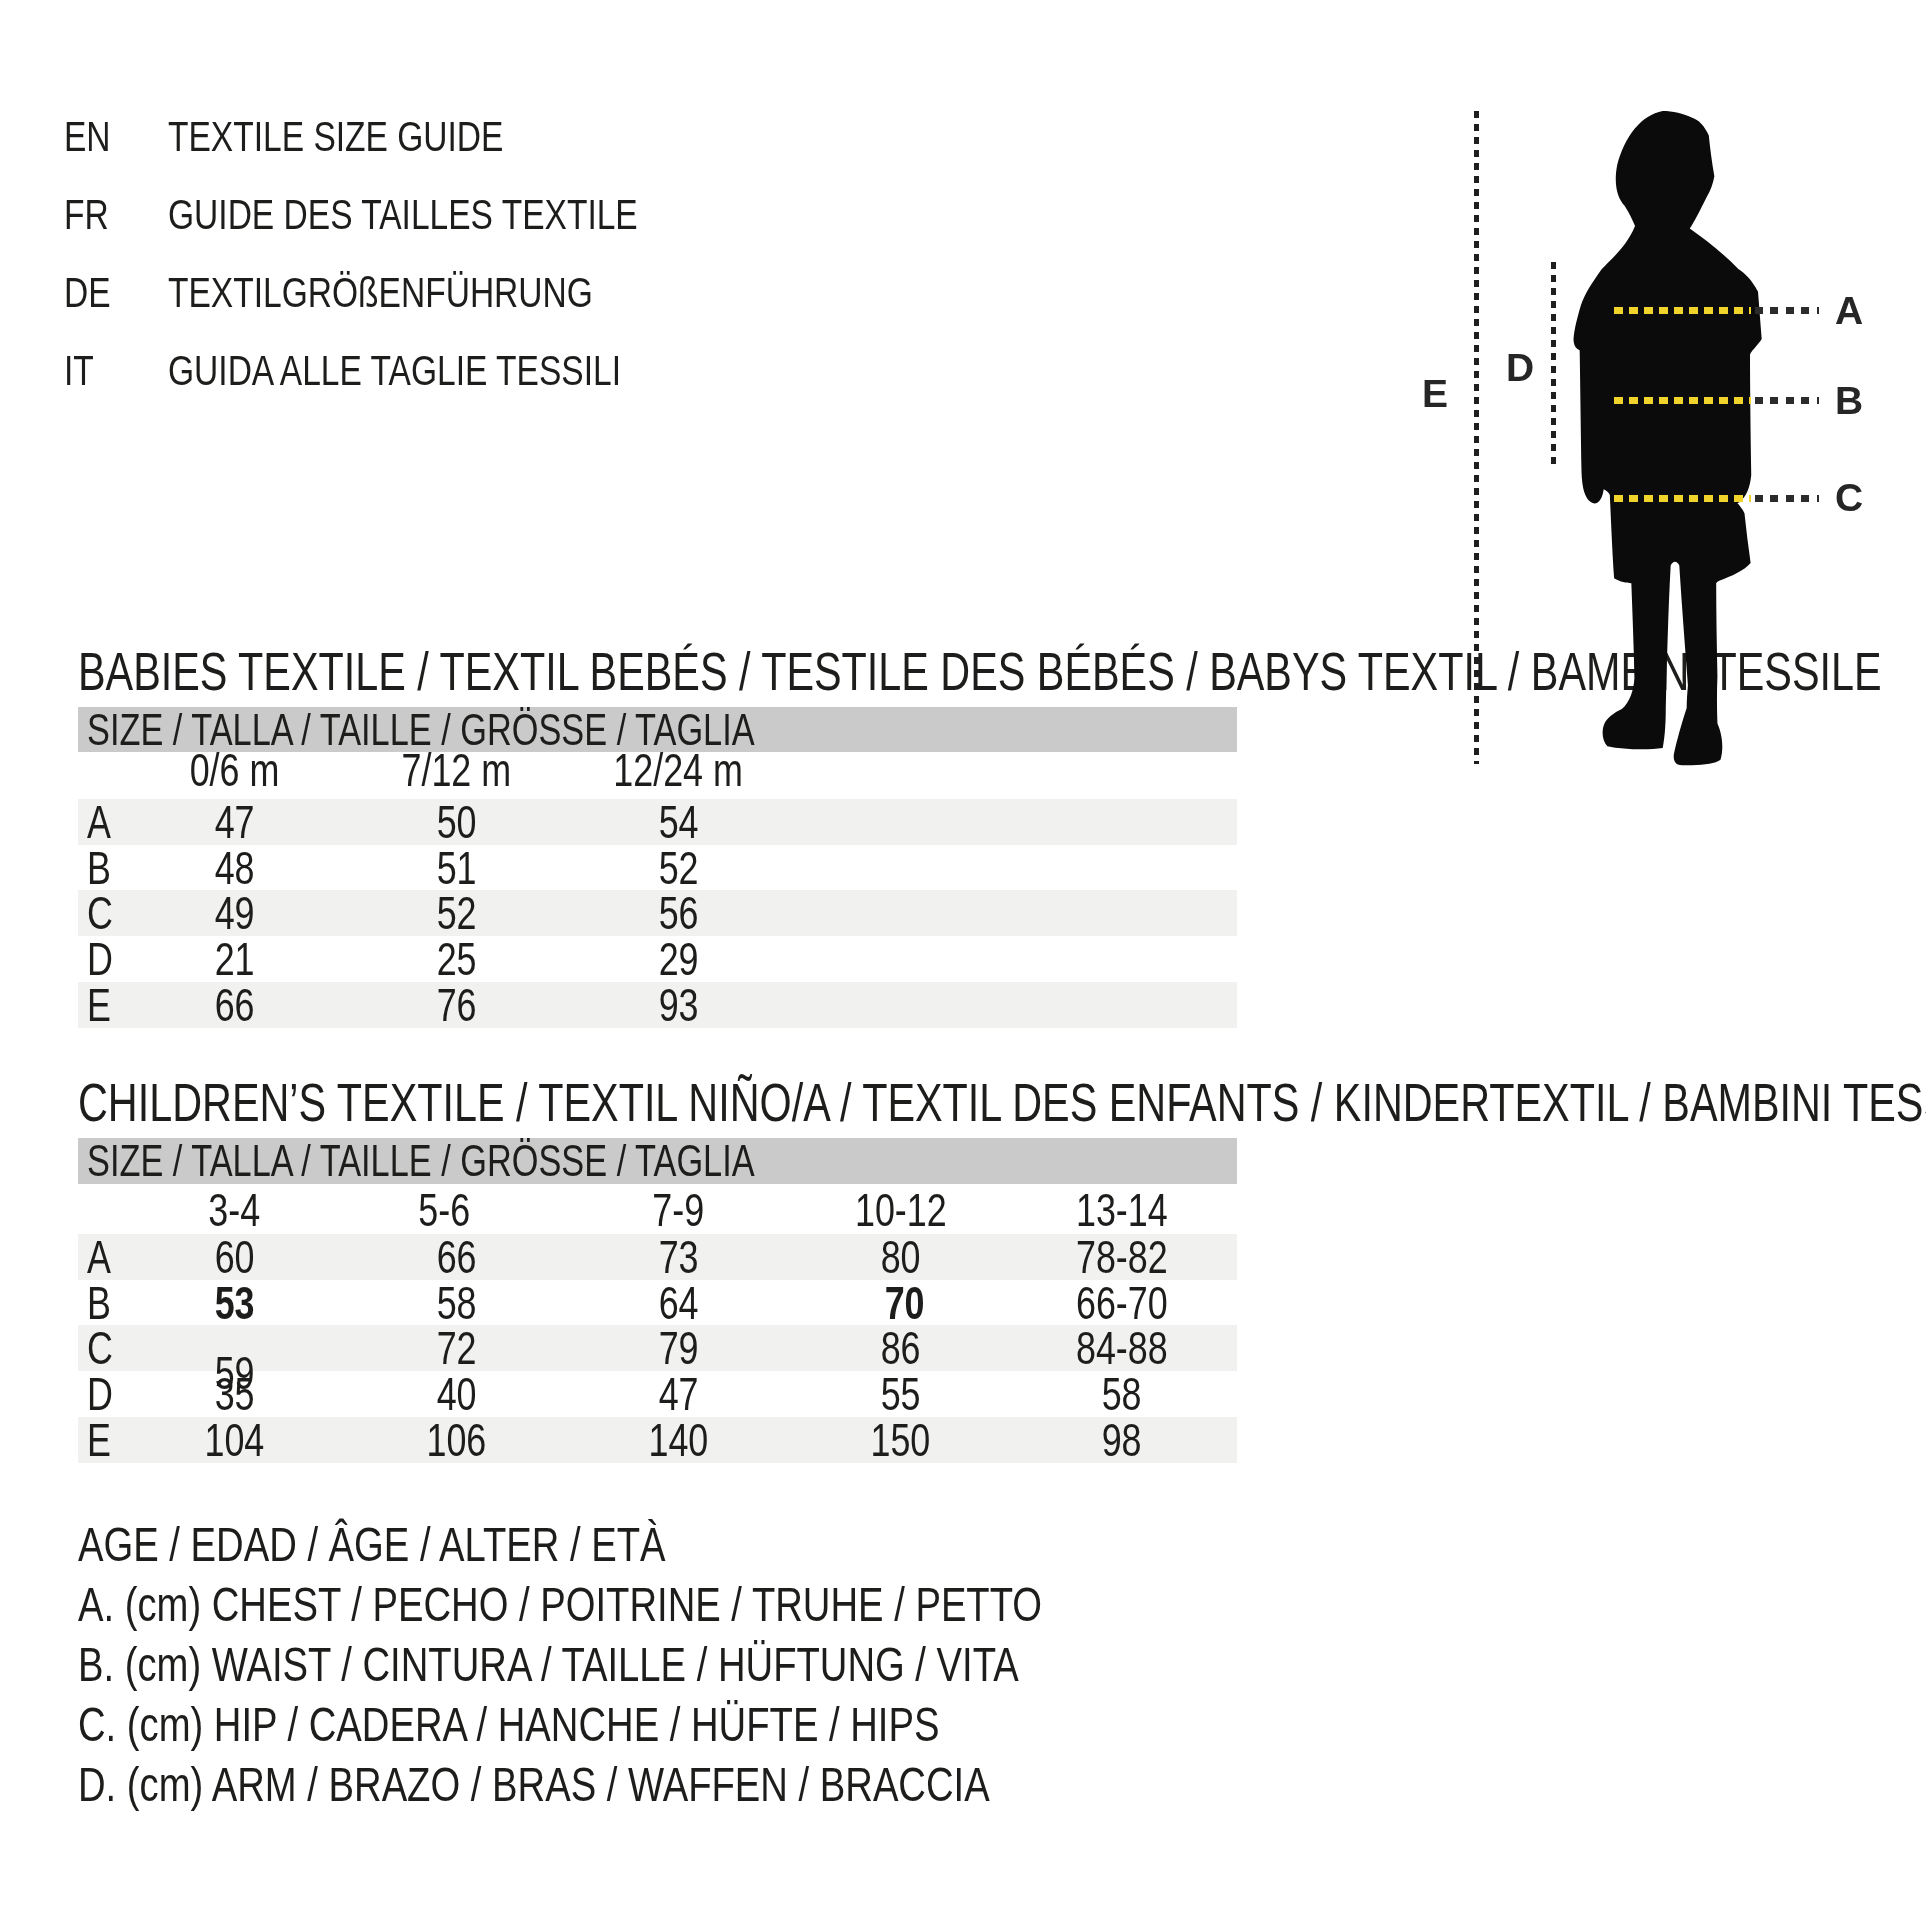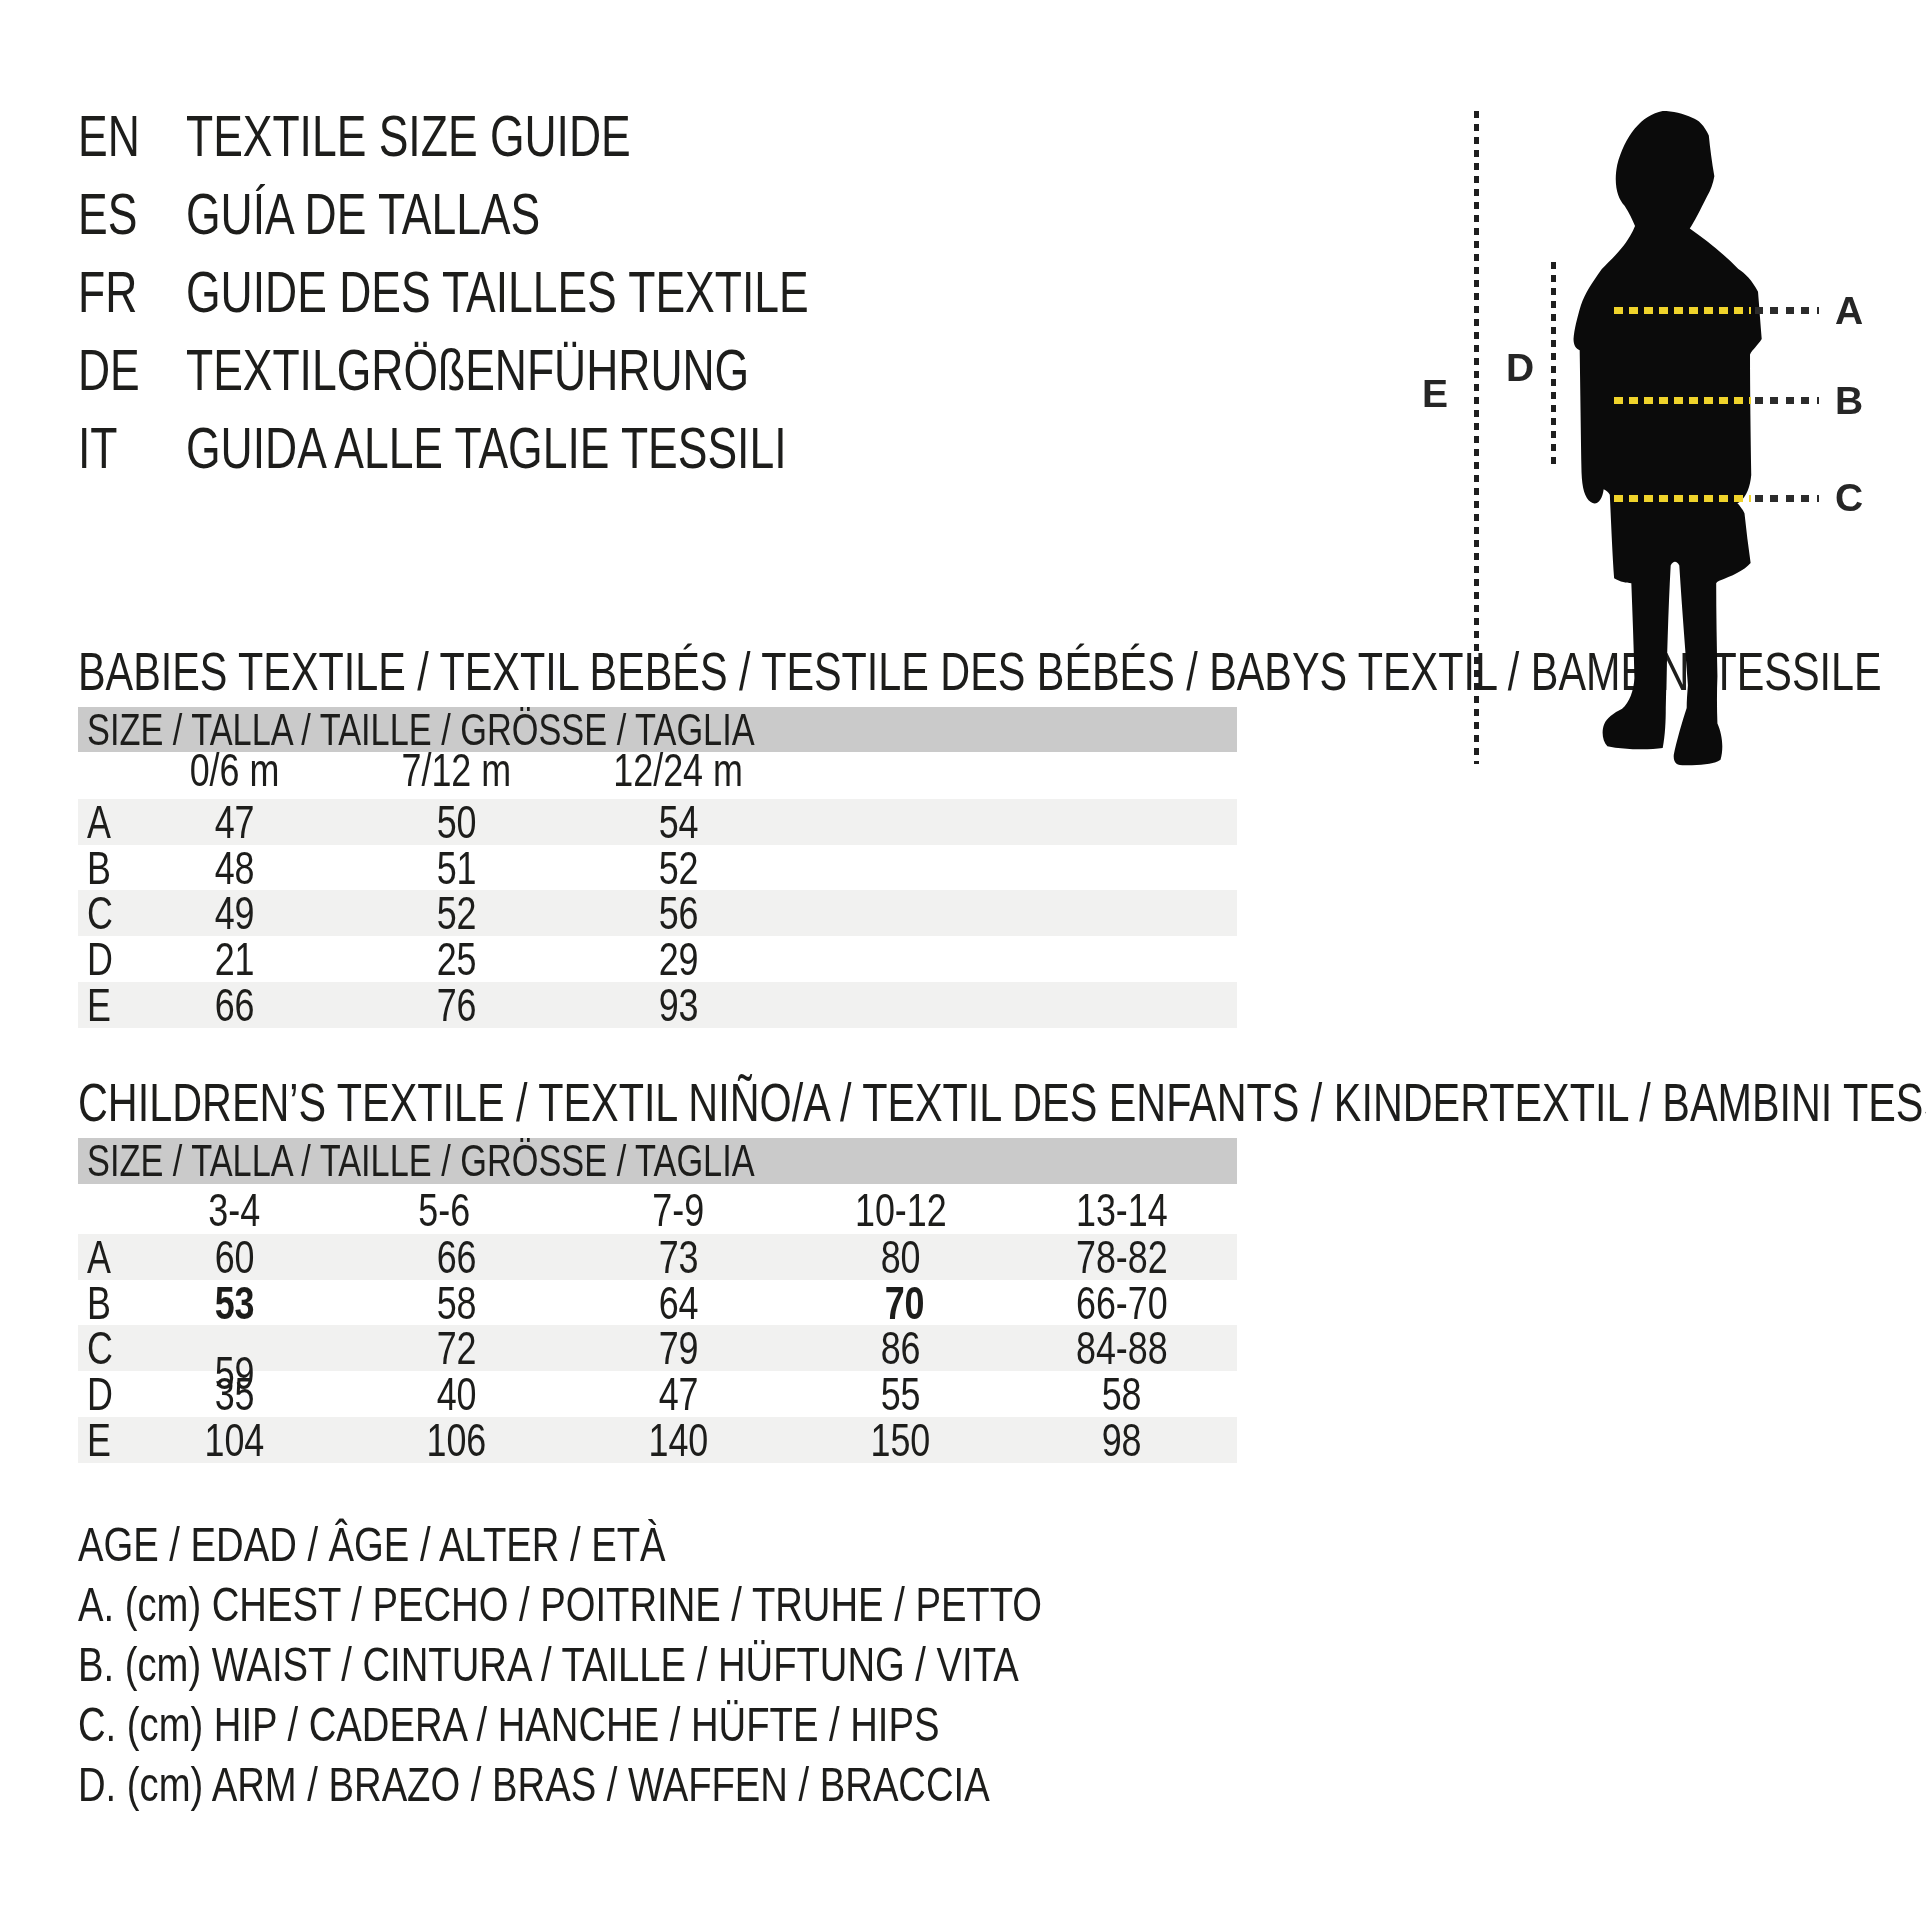--- a/index.html
+++ b/index.html
@@ -11,7 +11,7 @@
   .cond-c{display:inline-block;transform:scaleX(0.78);transform-origin:50% 50%;white-space:nowrap;}
 
   
-  .lang-block{position:absolute;left:78px;top:97px;font-size:57px;}
+  .lang-block{position:absolute;left:64px;top:97px;font-size:43px;}
   .lang-row{height:78px;line-height:78px;white-space:nowrap;}
   .lang-code{display:inline-block;width:92px;}
 

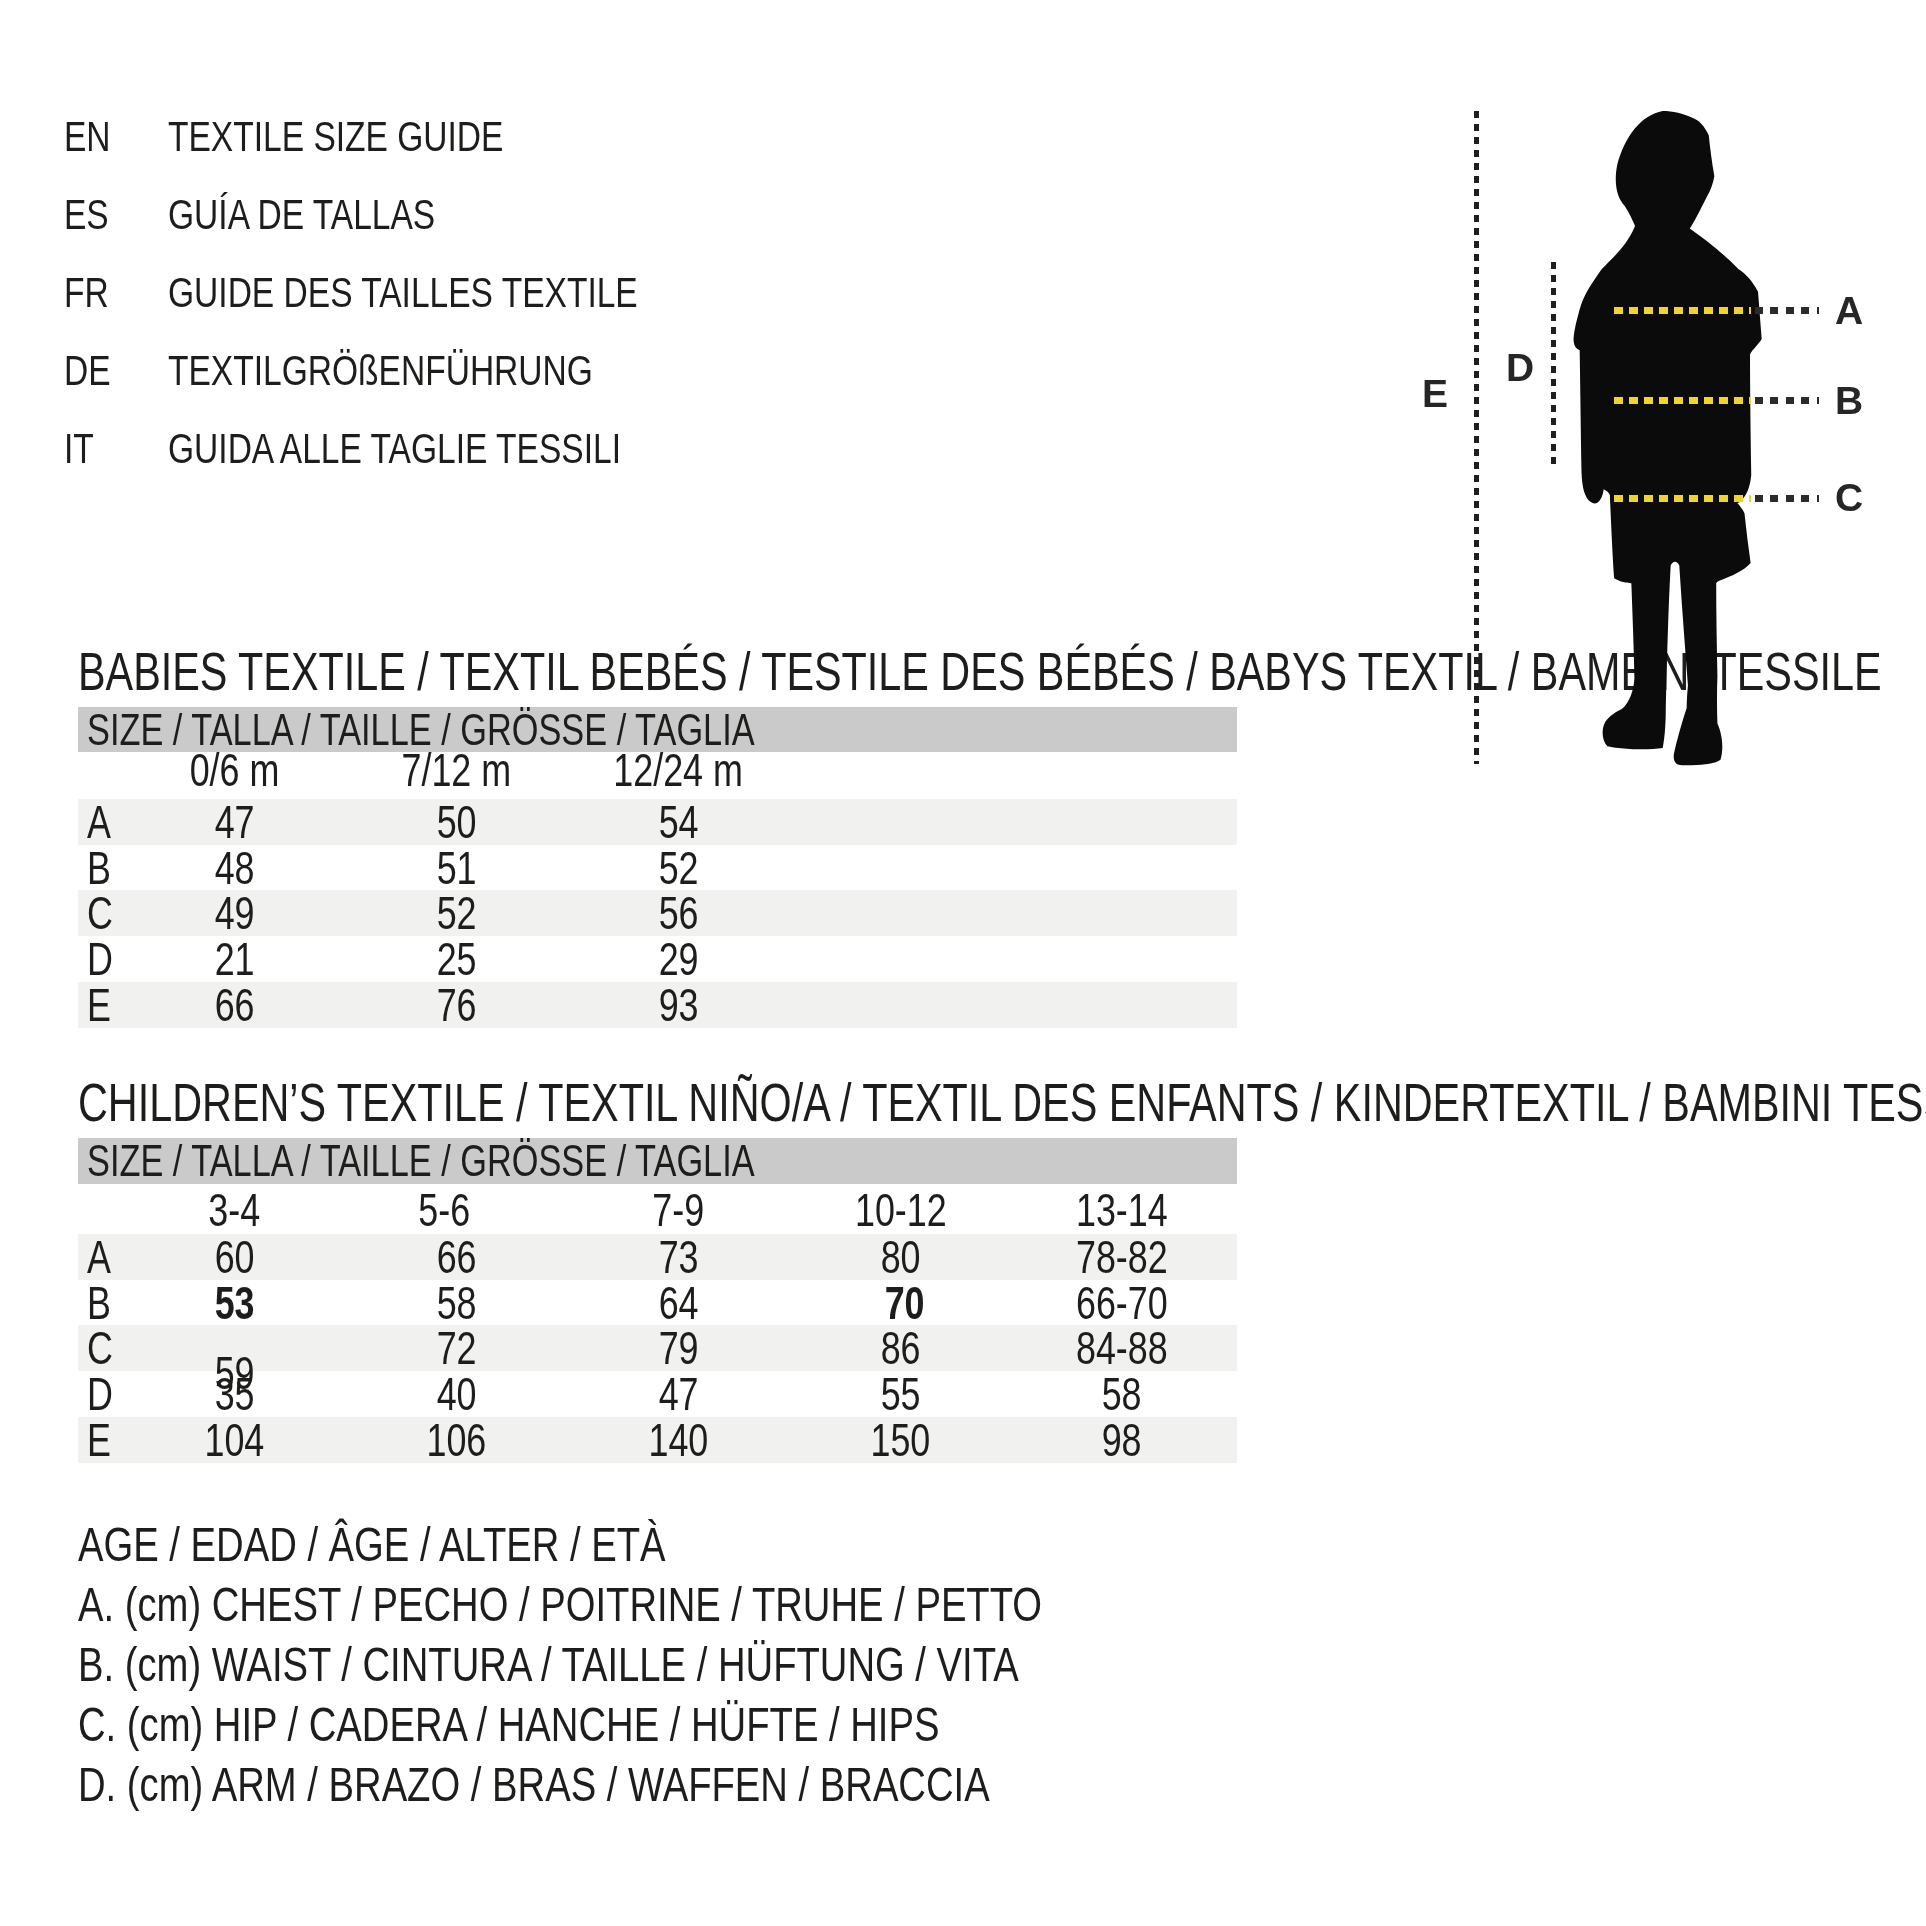--- a/index.html
+++ b/index.html
@@ -45,10 +45,6 @@
   <div class="lang-row">
     <span class="lang-code"><span class="cond">EN</span></span>
     <span class="cond">TEXTILE SIZE GUIDE</span>
-  </div>
-  <div class="lang-row">
-    <span class="lang-code"><span class="cond">ES</span></span>
-    <span class="cond">GUÍA DE TALLAS</span>
   </div>
   <div class="lang-row">
     <span class="lang-code"><span class="cond">FR</span></span>

